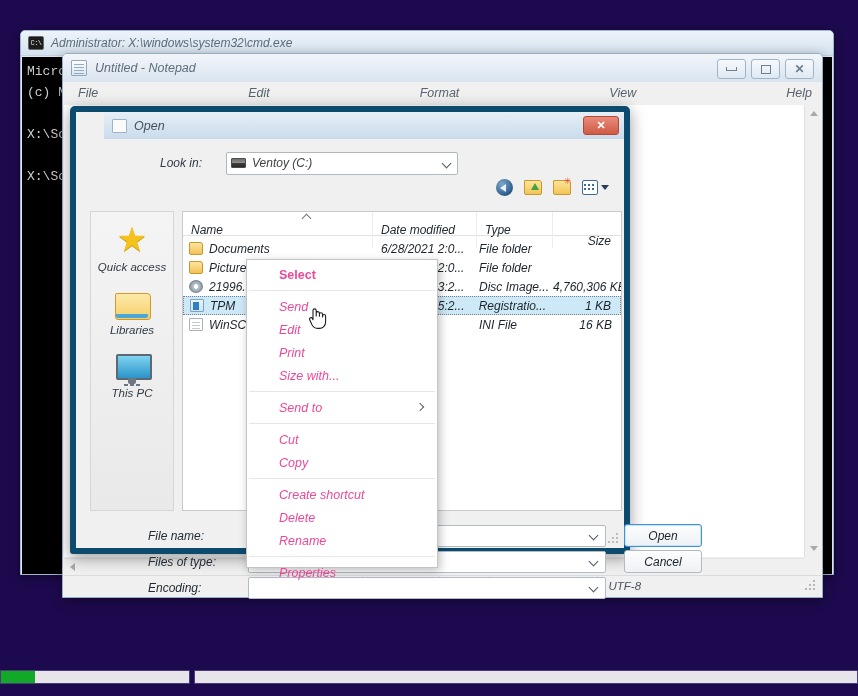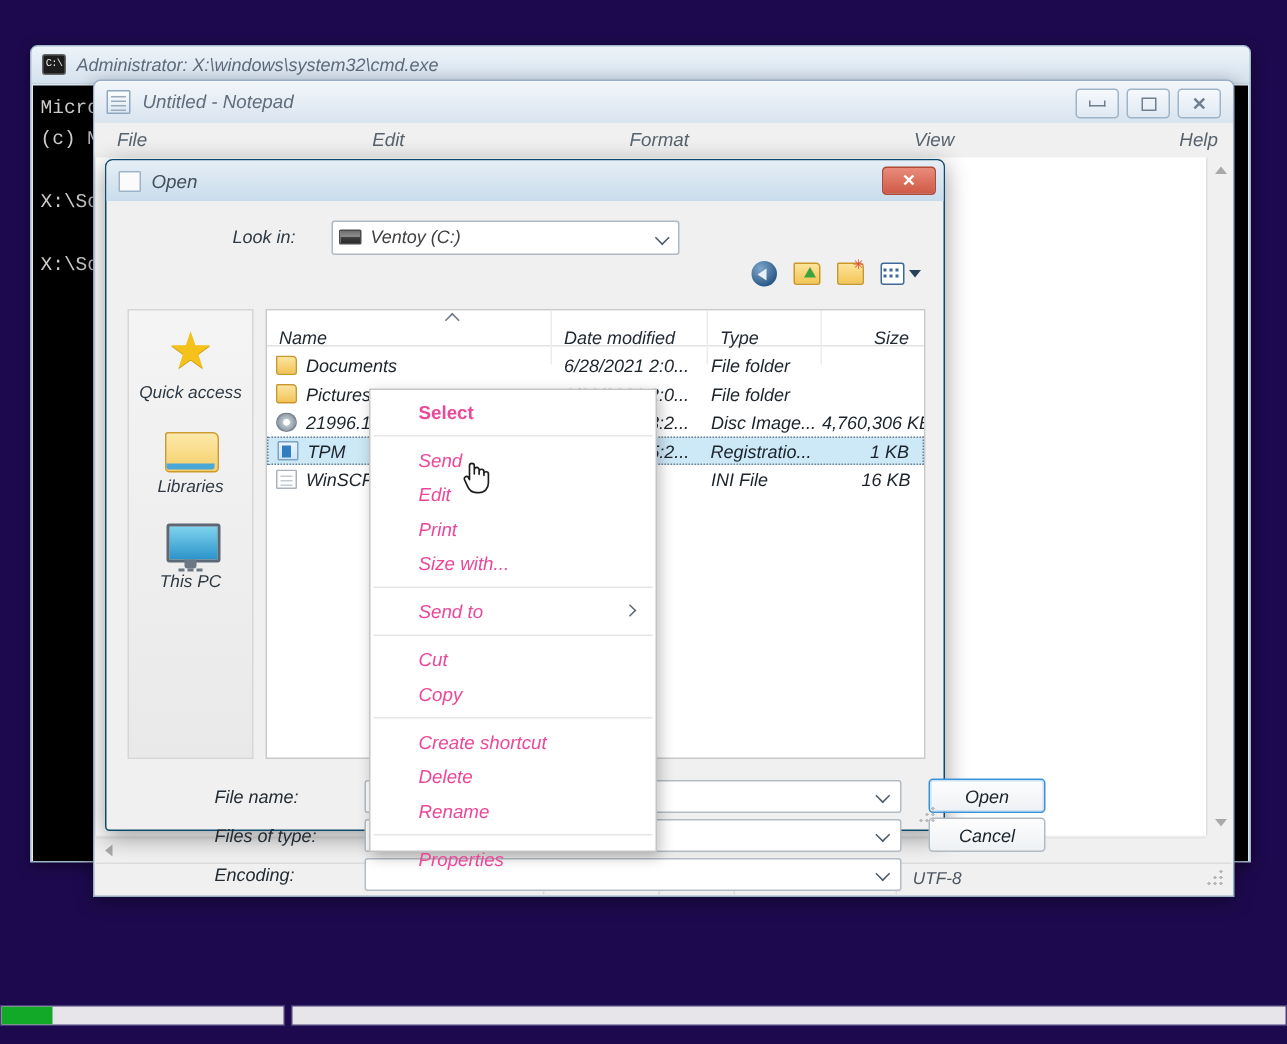--- a/index.html
+++ b/index.html
@@ -165,9 +165,10 @@
     position: absolute; left: 70px; top: 106px;
     width: 560px; height: 448px;
     background: #f0f0f0;
-    border: 1px solid #0c4a6e;
+    border: 6px solid #0c4a6e;
     border-radius: 5px 5px 3px 3px;
     box-shadow: 0 4px 16px rgba(0,0,0,0.4);
+    padding-left: 28px;
   }
   #od-titlebar {
     height: 27px; border-radius: 4px 4px 0 0;

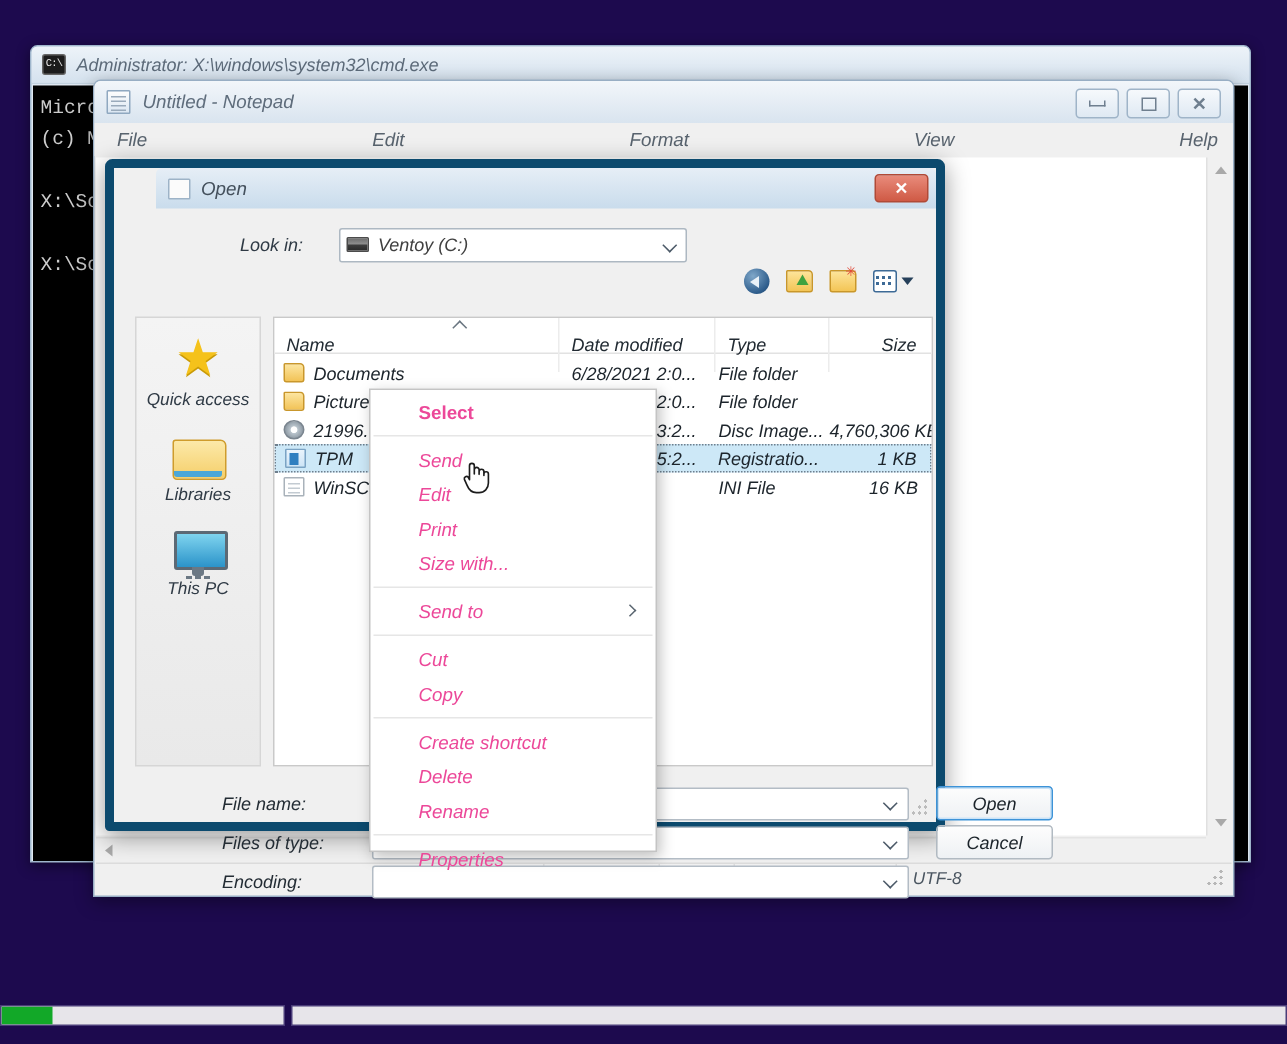--- a/index.html
+++ b/index.html
@@ -324,7 +324,7 @@
   .col-name { width: 190px; }
   .col-date { width: 104px; }
   .col-type { width: 76px; text-align: center; }
-  .col-size { width: 68px; justify-content: flex-end; padding-right: 10px; border-right: none;}
+  .col-size { width: 68px; justify-content: flex-end; padding-right: 10px; border-right: none; align-items: flex-end;}
   #sort-chev {
     position: absolute; left: 120px; top: 1px;
     width: 9px; height: 9px;

